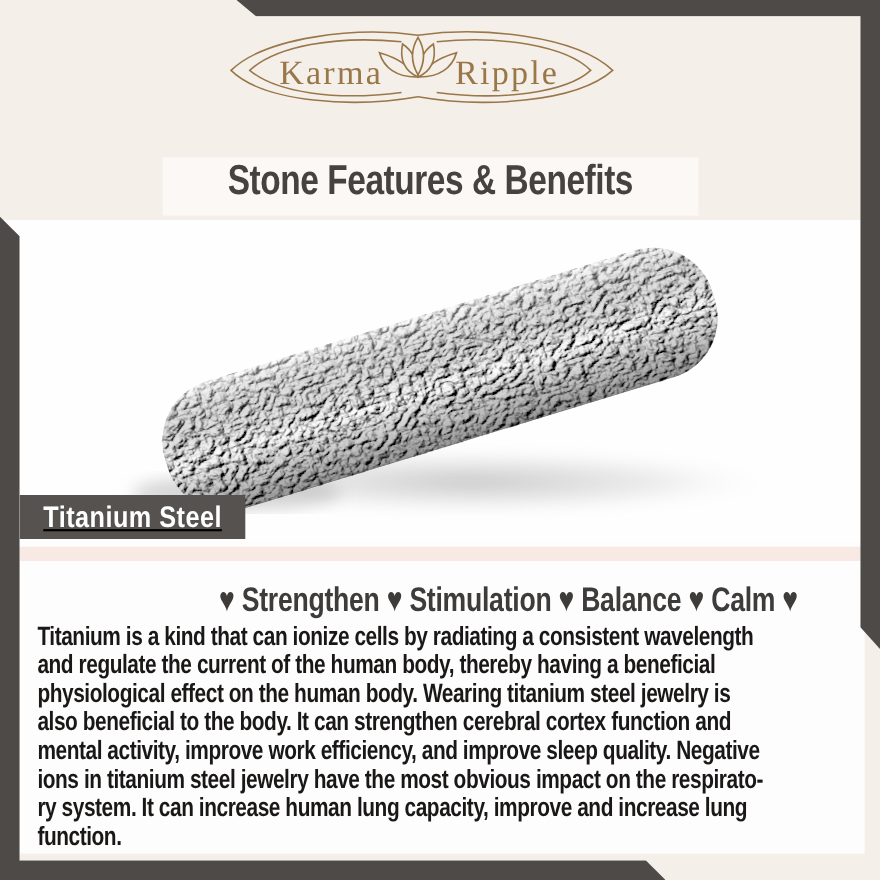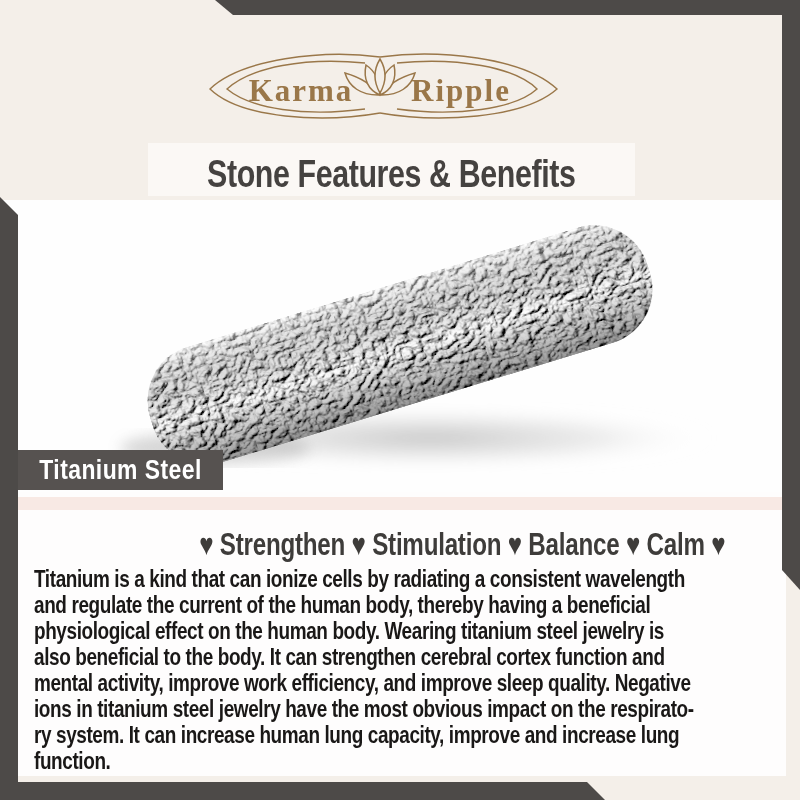--- a/index.html
+++ b/index.html
@@ -14,7 +14,7 @@
   .abs{position:absolute;}
 
   
-  .logo-wrap{left:183px;top:49px;width:404px;height:76px;z-index:3;font-weight:bold;}
+  .logo-wrap{left:183px;top:24px;width:404px;height:76px;z-index:3;}
   .logo-svg{width:100%;height:100%;display:block;}
   .logo-text{font-family:"Liberation Serif","DejaVu Serif",serif;font-size:31px;fill:var(--gold);letter-spacing:2px;}
 

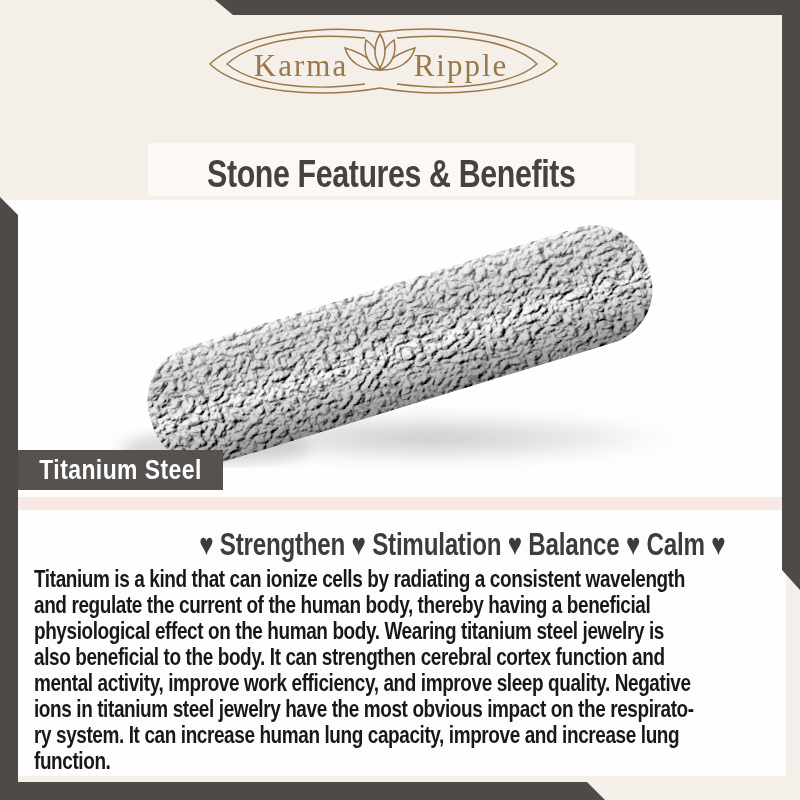--- a/index.html
+++ b/index.html
@@ -20,7 +20,7 @@
 
   
   .title-band{left:148px;top:143px;width:487px;height:53px;background:var(--band);
-    display:flex;align-items:flex-end;justify-content:center;z-index:2;}
+    display:flex;align-items:flex-start;justify-content:center;z-index:2;}
   .page-title{font-size:38px;font-weight:bold;color:var(--heading);white-space:nowrap;
     transform:scaleX(0.8);transform-origin:center;letter-spacing:-0.5px;}
 

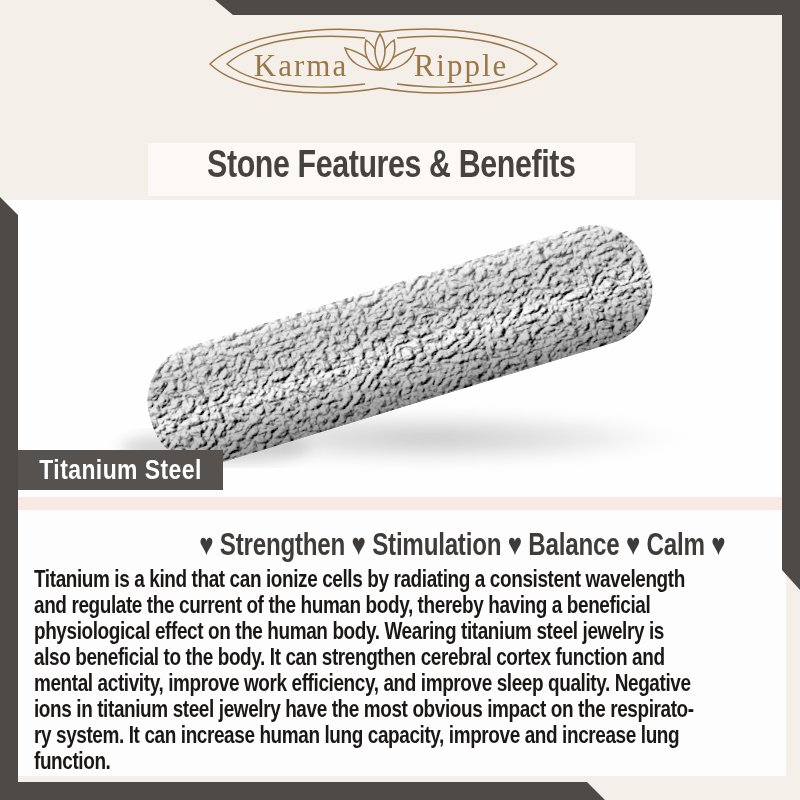--- a/index.html
+++ b/index.html
@@ -27,7 +27,7 @@
   
   .photo-section{left:0;top:200px;width:800px;height:297px;background:var(--photo-bg);z-index:1;overflow:hidden;}
   .photo-label{left:18px;top:450px;width:205px;height:40px;background:var(--label-bg);
-    display:flex;align-items:center;justify-content:center;z-index:4;}
+    display:flex;align-items:center;justify-content:center;z-index:4;text-decoration:underline;}
   .photo-label-text{color:var(--label-text);font-size:27px;font-weight:bold;white-space:nowrap;
     transform:scaleX(0.85);transform-origin:center;letter-spacing:0.5px;}
 

